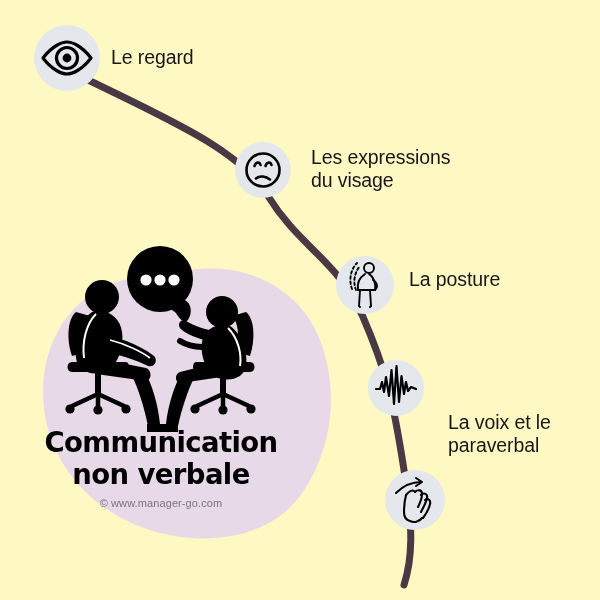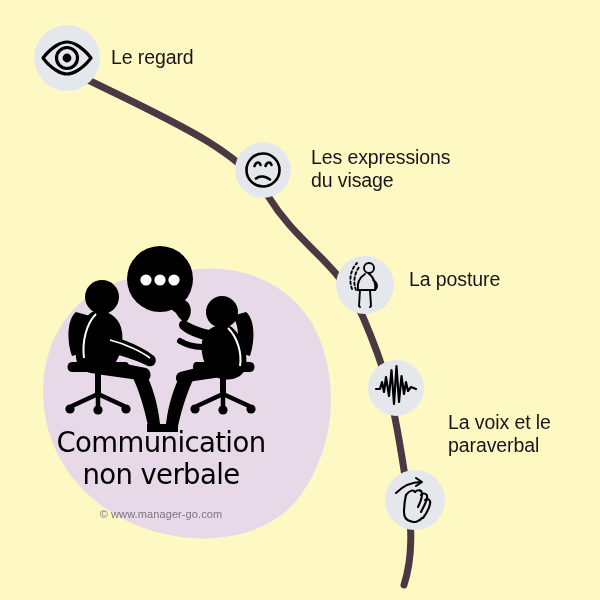--- a/index.html
+++ b/index.html
@@ -62,7 +62,7 @@
   #title-block .title-text {
     display: block;
     font-family: "DejaVu Sans", sans-serif;
-    font-weight: normal;
+    font-weight: bold;
     font-size: 27.5px;
     line-height: 32px;
     color: #000000;

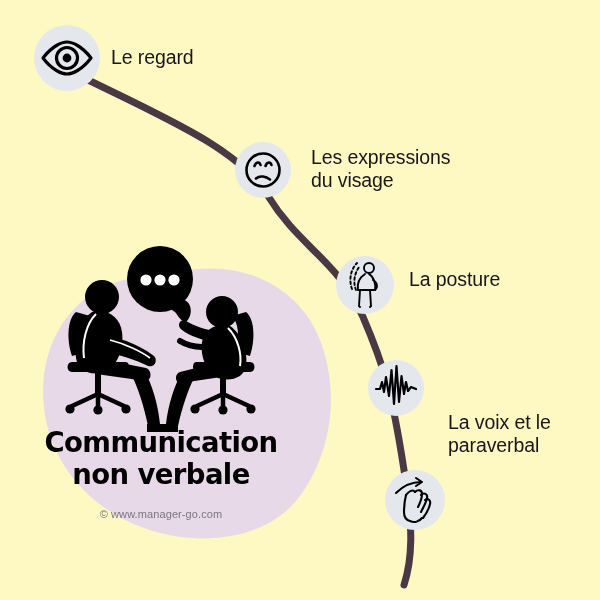--- a/index.html
+++ b/index.html
@@ -71,7 +71,7 @@
   }
   #title-block .credit-text {
     display: block;
-    margin-top: 18px;
+    margin-top: 7px;
     font-family: "Liberation Sans", sans-serif;
     font-size: 11px;
     color: #7b7580;

